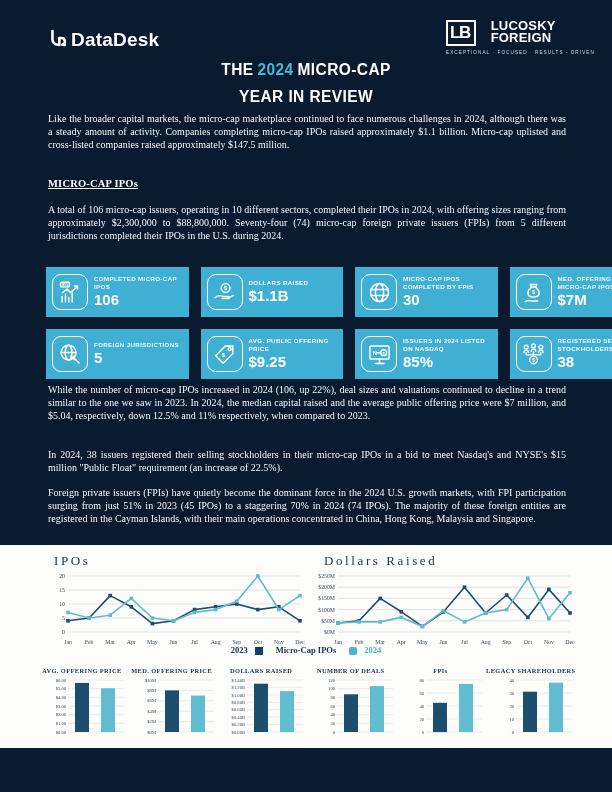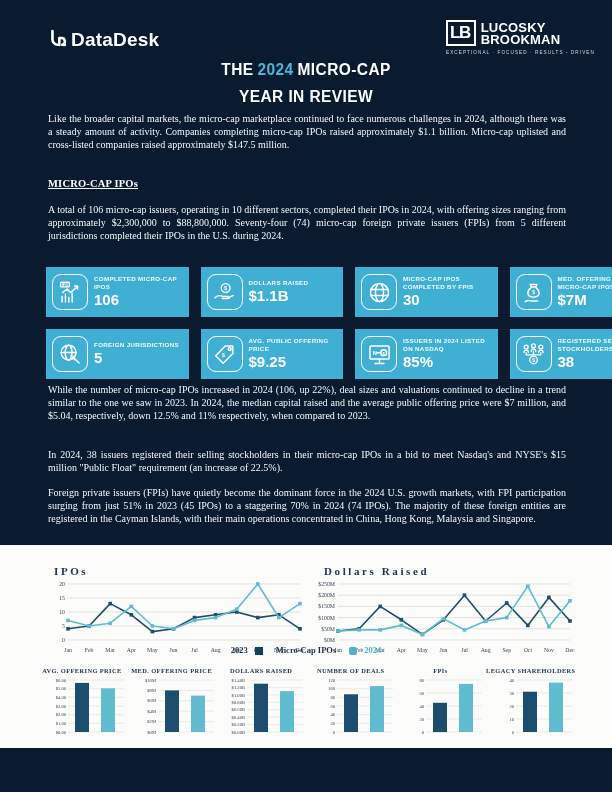--- a/index.html
+++ b/index.html
@@ -14,7 +14,7 @@
   .dd-icon svg { display:block; }
   .dd-text { font-family:"Liberation Sans", sans-serif; font-size:19px; font-weight:700; letter-spacing:.2px; }
   .logo-lb { position:absolute; right:34px; top:20px; width:132px; }
-  .lb-row { display:flex; align-items:flex-end; gap:5px; justify-content:flex-start; }
+  .lb-row { display:flex; align-items:flex-start; gap:15px; justify-content:flex-start; }
   .lb-mark { border:2.2px solid #fff; font-family:"Liberation Sans", sans-serif;
     font-weight:800; font-size:17px; letter-spacing:-1.5px; padding:1px 4px 1px 2px; line-height:1.15; }
   .lb-name { display:flex; flex-direction:column; font-family:"Liberation Sans", sans-serif;

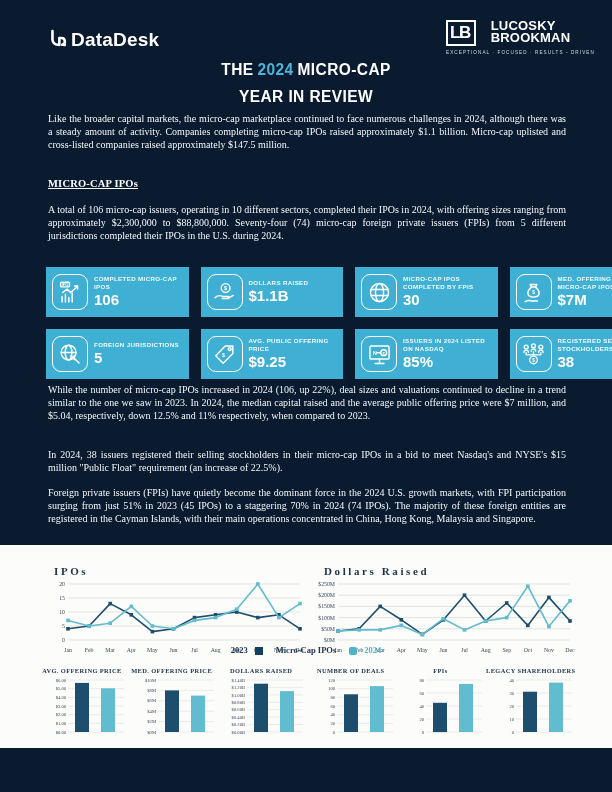--- a/index.html
+++ b/index.html
@@ -93,7 +93,7 @@
       <div class="lb-mark">LB</div>
       <div class="lb-name">
         <span>LUCOSKY</span>
-        <span>BROOKMAN</span>
+        <span>FOREIGN</span>
       </div>
     </div>
     <div class="lb-tagline">EXCEPTIONAL · FOCUSED · RESULTS - DRIVEN</div>

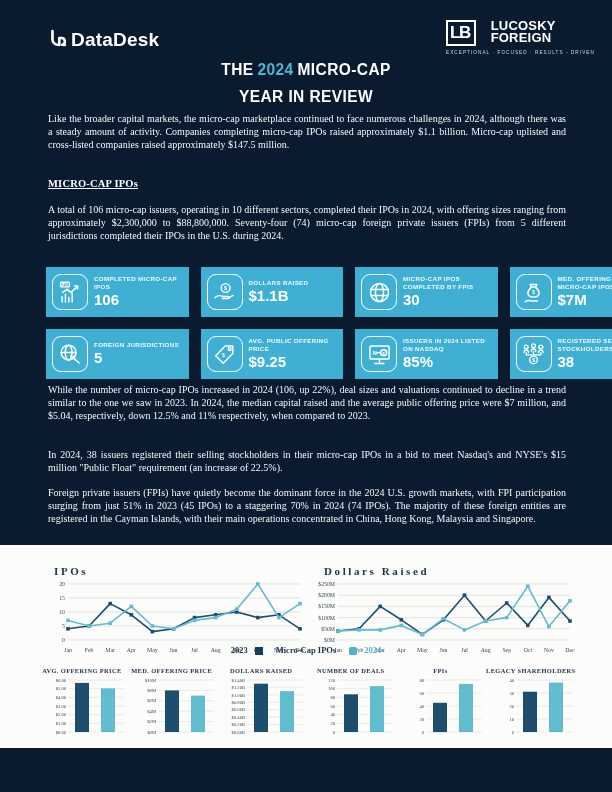--- a/index.html
+++ b/index.html
@@ -52,8 +52,8 @@
   .charts-panel { position:absolute; left:0; top:545px; width:612px; height:203px; background:#fcfcfa; }
   .line-chart { position:absolute; top:6px; }
   .lc-1 { left:44px; } .lc-2 { left:314px; }
-  .line-chart h4 { font-family:"Liberation Serif", serif; font-size:11px; font-weight:700;
-    letter-spacing:2.6px; color:#1d3248; margin:14px 0 1px 10px; }
+  .line-chart h4 { font-family:"Liberation Serif", serif; font-size:13px; font-weight:400;
+    letter-spacing:2.6px; color:#1d3248; margin:2px 0 1px 10px; }
   .legend { position:absolute; left:0; top:100px; width:100%; display:flex; align-items:flex-end;
     justify-content:center; gap:7px; font-family:"Liberation Serif", serif; font-size:8.5px; font-weight:700; }
   .legend .sq { width:8px; height:8px; display:inline-block; }

